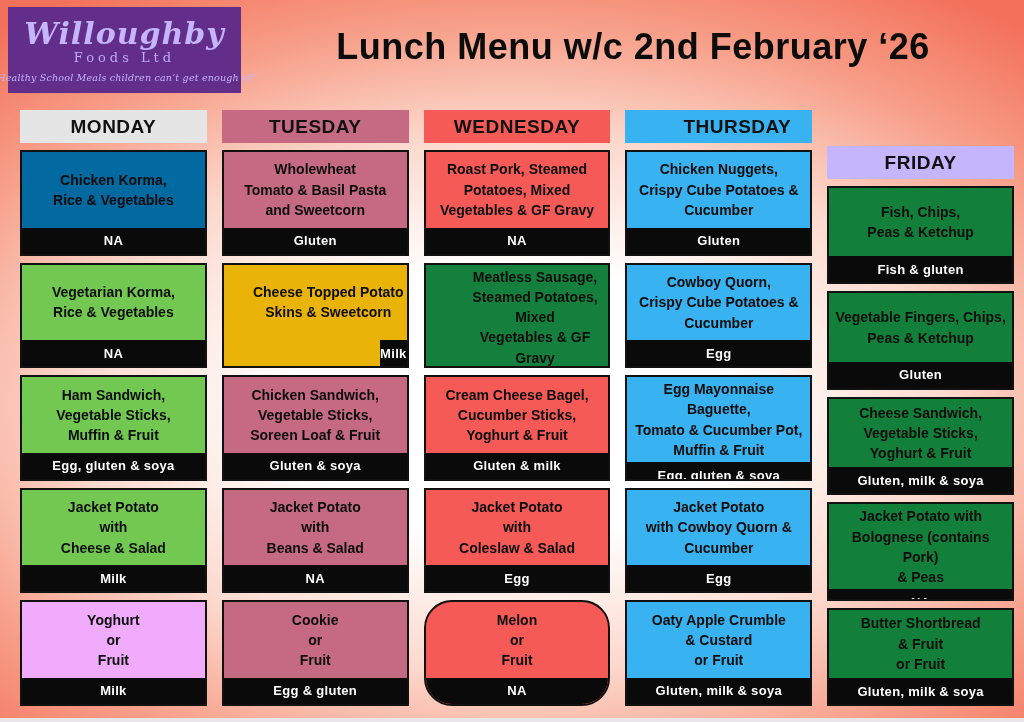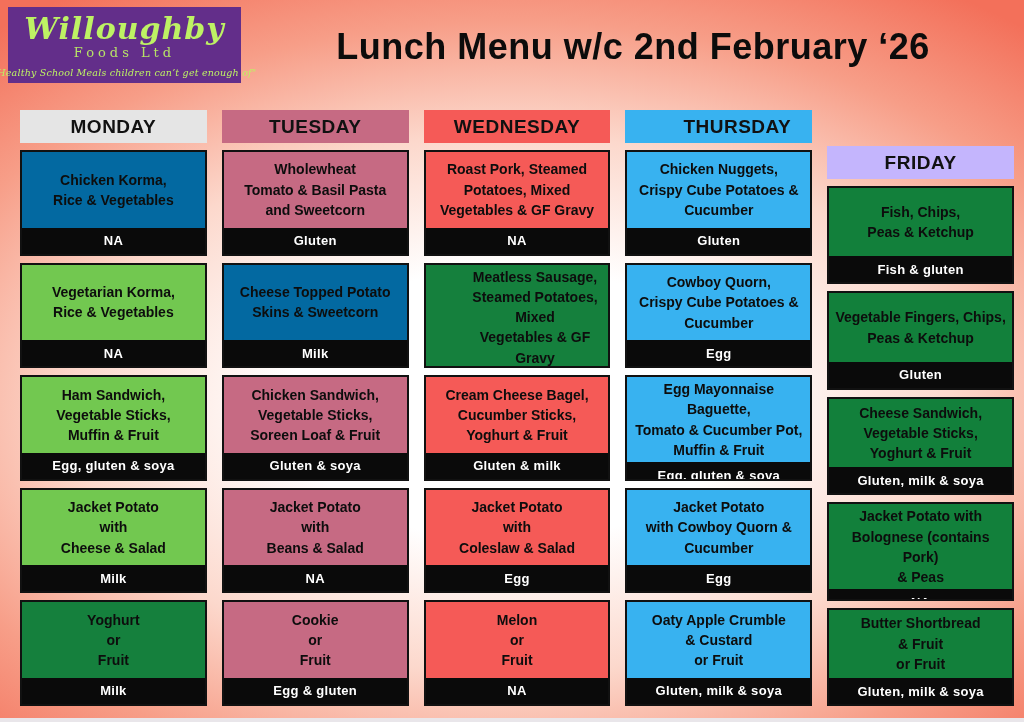--- a/index.html
+++ b/index.html
@@ -17,9 +17,9 @@
   }
   
   .logo{
-    position:absolute; left:8px; top:7px; width:233px; height:76px;
+    position:absolute; left:8px; top:7px; width:233px; height:86px;
     background:#632e8a;
-    color:#bef264;
+    color:#c4b5fd;
     display:flex; flex-direction:column; align-items:center; justify-content:center;
     padding:4px 6px 3px 6px;
   }

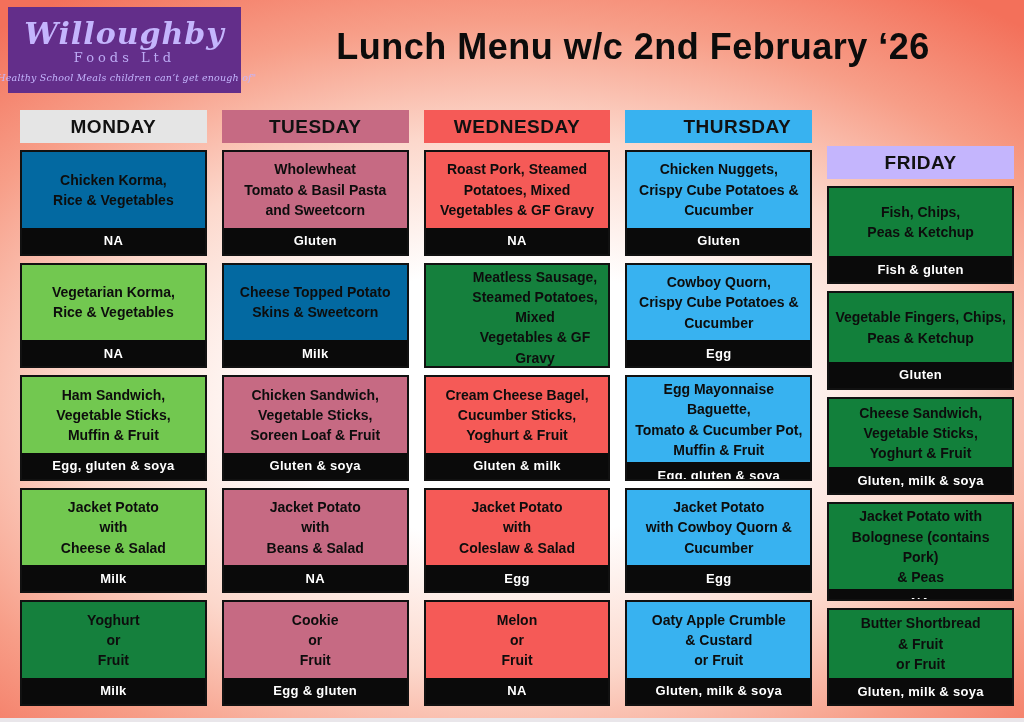--- a/index.html
+++ b/index.html
@@ -136,7 +136,7 @@
 and Sweetcorn</div>
       <div class="allergen">Gluten</div>
     </div>
-    <div class="cell" style="background-color: #0369a1;">
+    <div class="cell" style="background-color: #eab308; align-items: flex-end;">
       <div class="meal">Cheese Topped Potato
 Skins &amp; Sweetcorn</div>
       <div class="allergen">Milk</div>

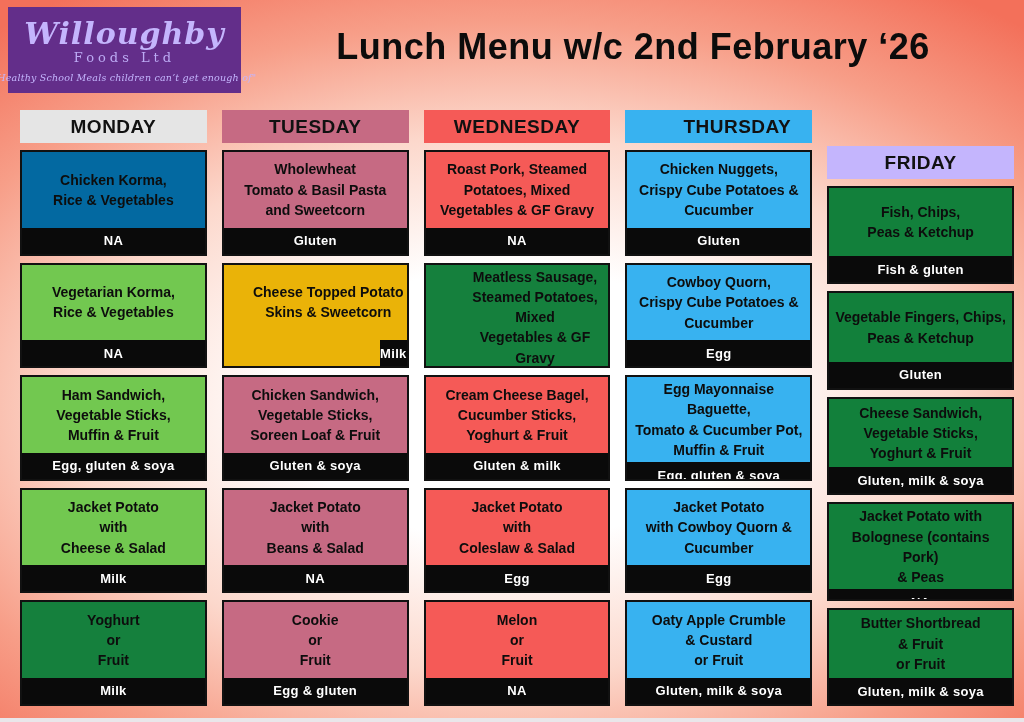--- a/index.html
+++ b/index.html
@@ -120,7 +120,7 @@
 Cheese &amp; Salad</div>
       <div class="allergen">Milk</div>
     </div>
-    <div class="cell" style="background-color: #15803d;">
+    <div class="cell" style="background-color: #f0abfc;">
       <div class="meal">Yoghurt
 or
 Fruit</div>

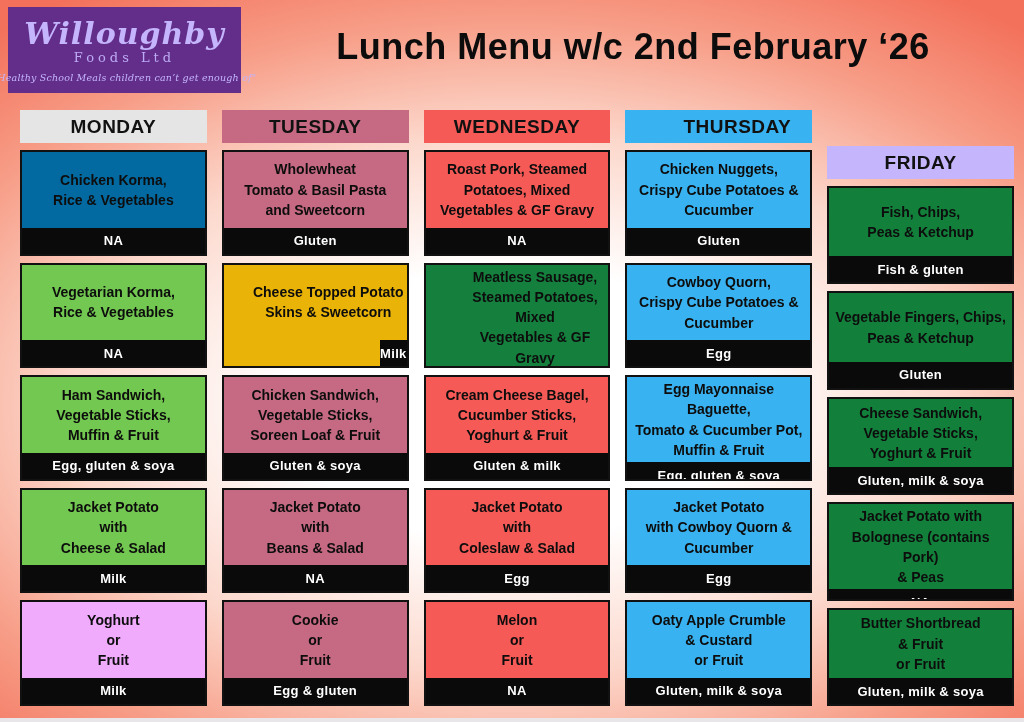--- a/index.html
+++ b/index.html
@@ -187,7 +187,7 @@
 Coleslaw &amp; Salad</div>
       <div class="allergen">Egg</div>
     </div>
-    <div class="cell" style="background-color: rgb(245, 90, 87);">
+    <div class="cell" style="background-color: rgb(245, 90, 87); border-radius: 28px;">
       <div class="meal">Melon
 or
 Fruit</div>

